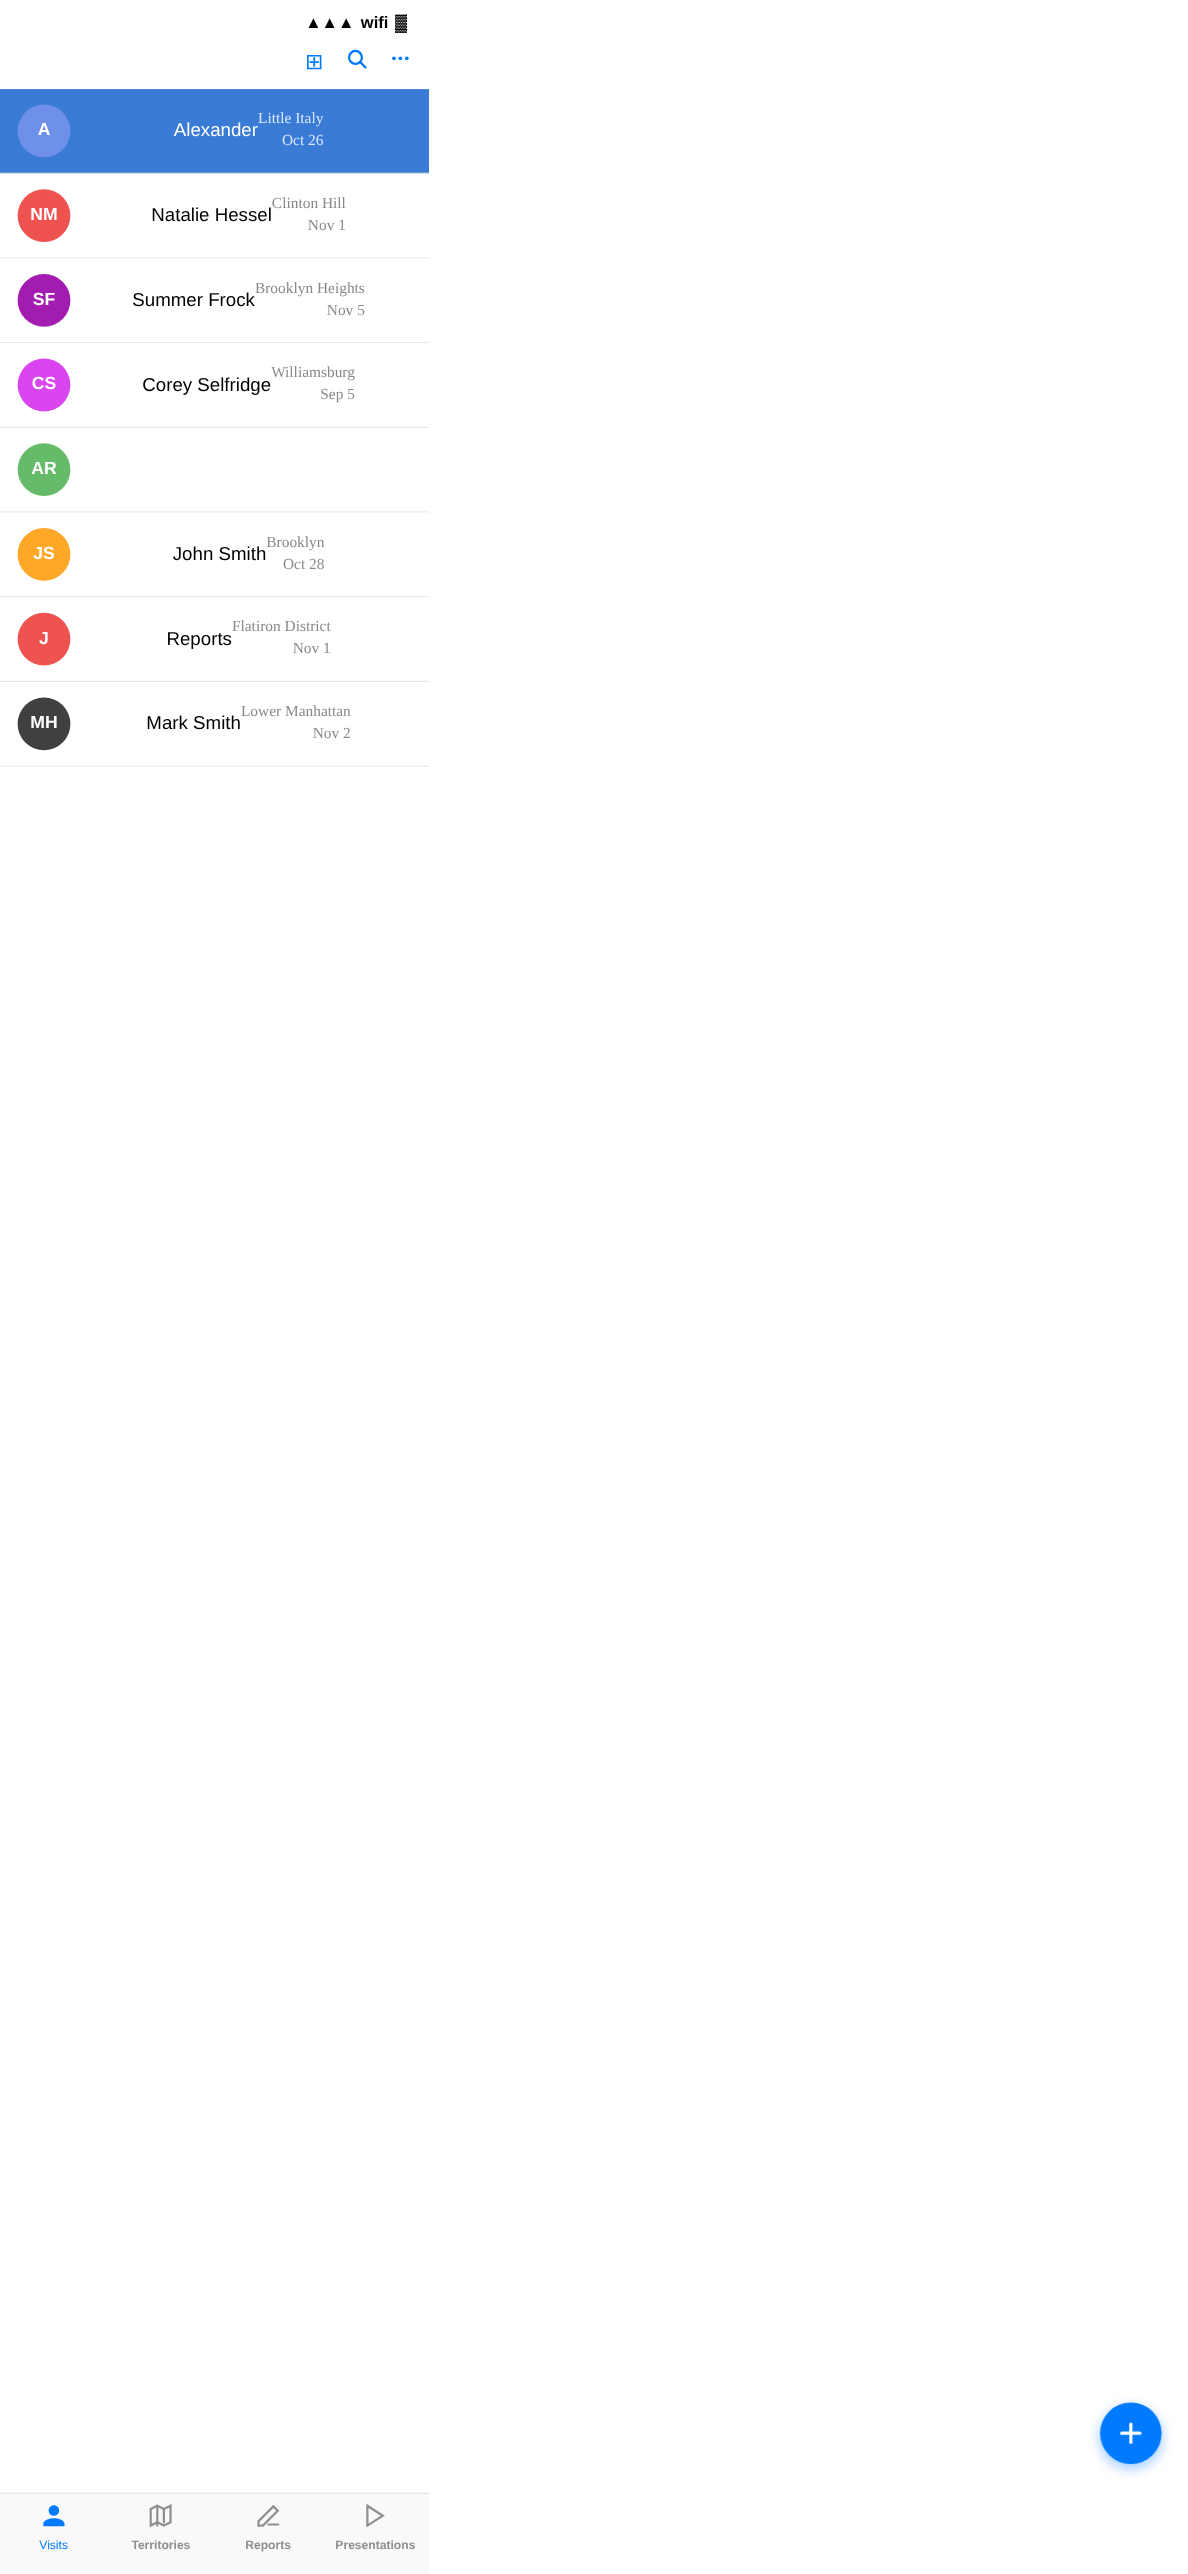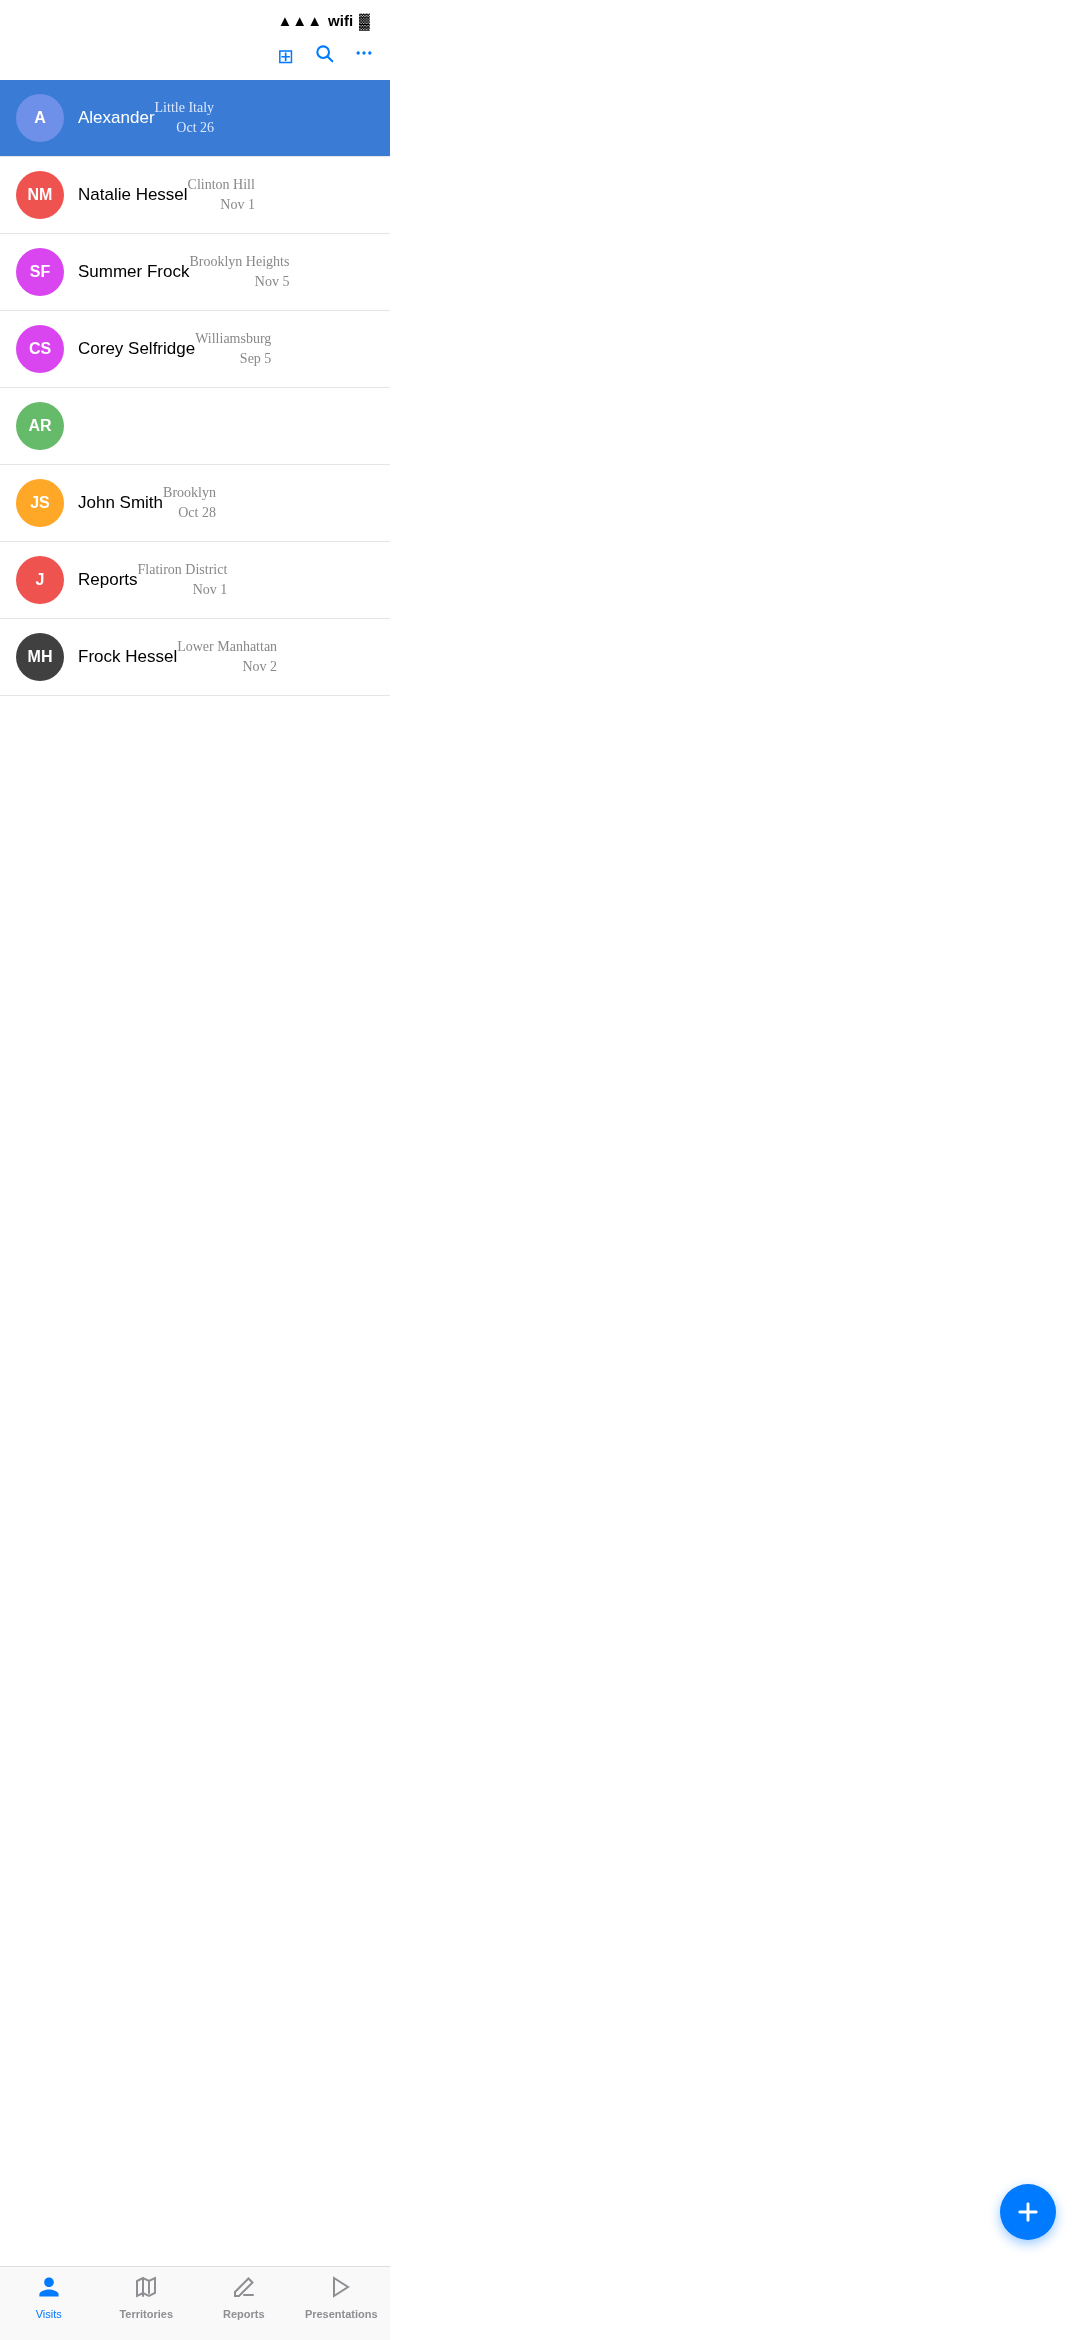--- a/index.html
+++ b/index.html
@@ -82,7 +82,7 @@
     .visit-info {
       flex: 1;
       display: flex;
-      justify-content: flex-start;
+      justify-content: center;
       align-items: center;
     }
     .visit-name {

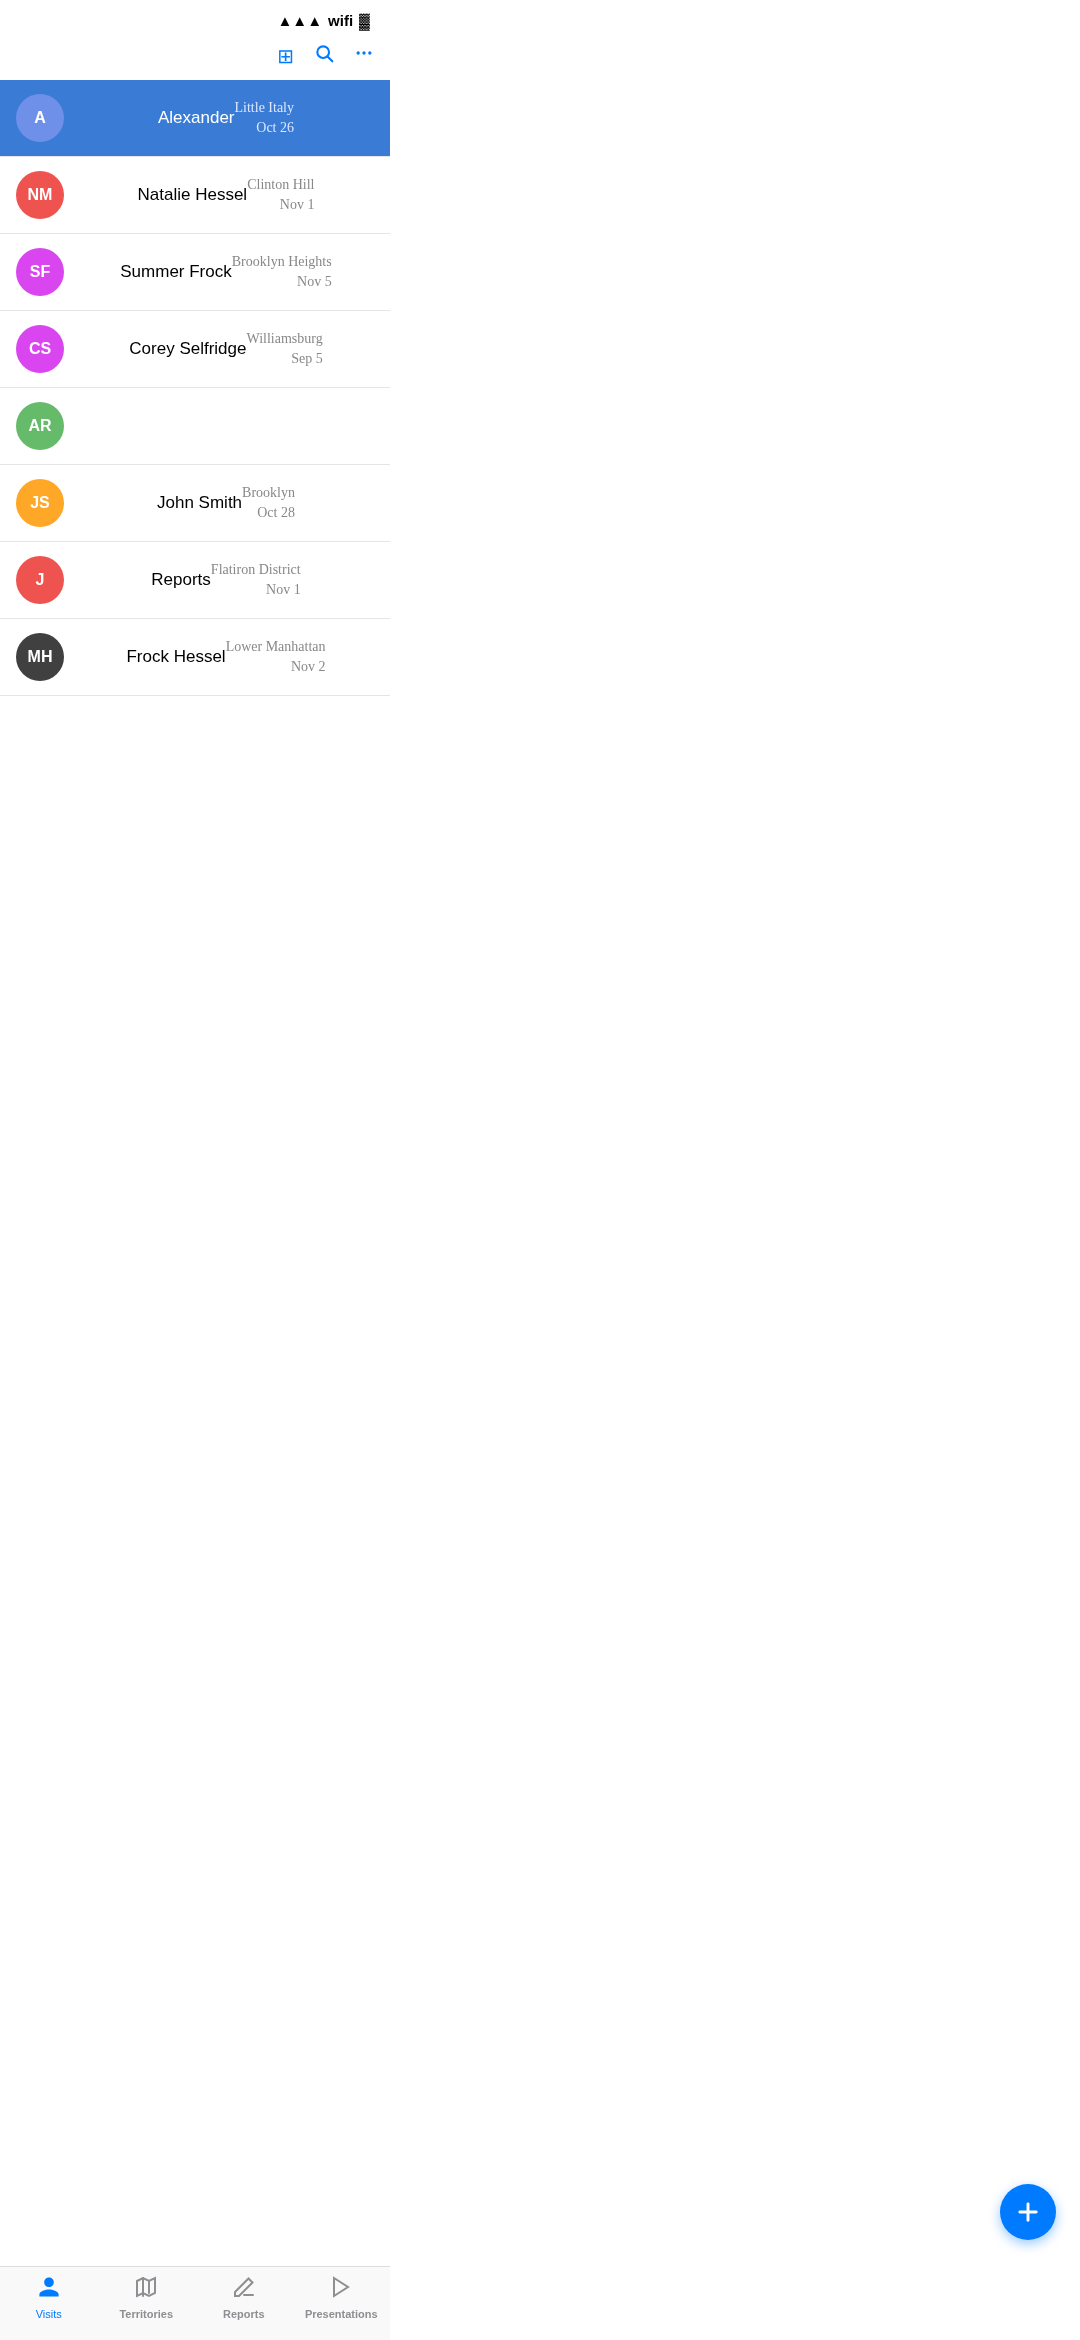--- a/index.html
+++ b/index.html
@@ -204,7 +204,7 @@
       </div>
     </div>
     <div class="visit-item">
-      <div class="avatar" style="background:#d946ef">SF</div>
+      <div class="avatar" style="background:#a21caf">SF</div>
       <div class="visit-info">
         <span class="visit-name">Summer Frock</span>
         <span class="visit-location">Brooklyn Heights<br>Nov 5</span>

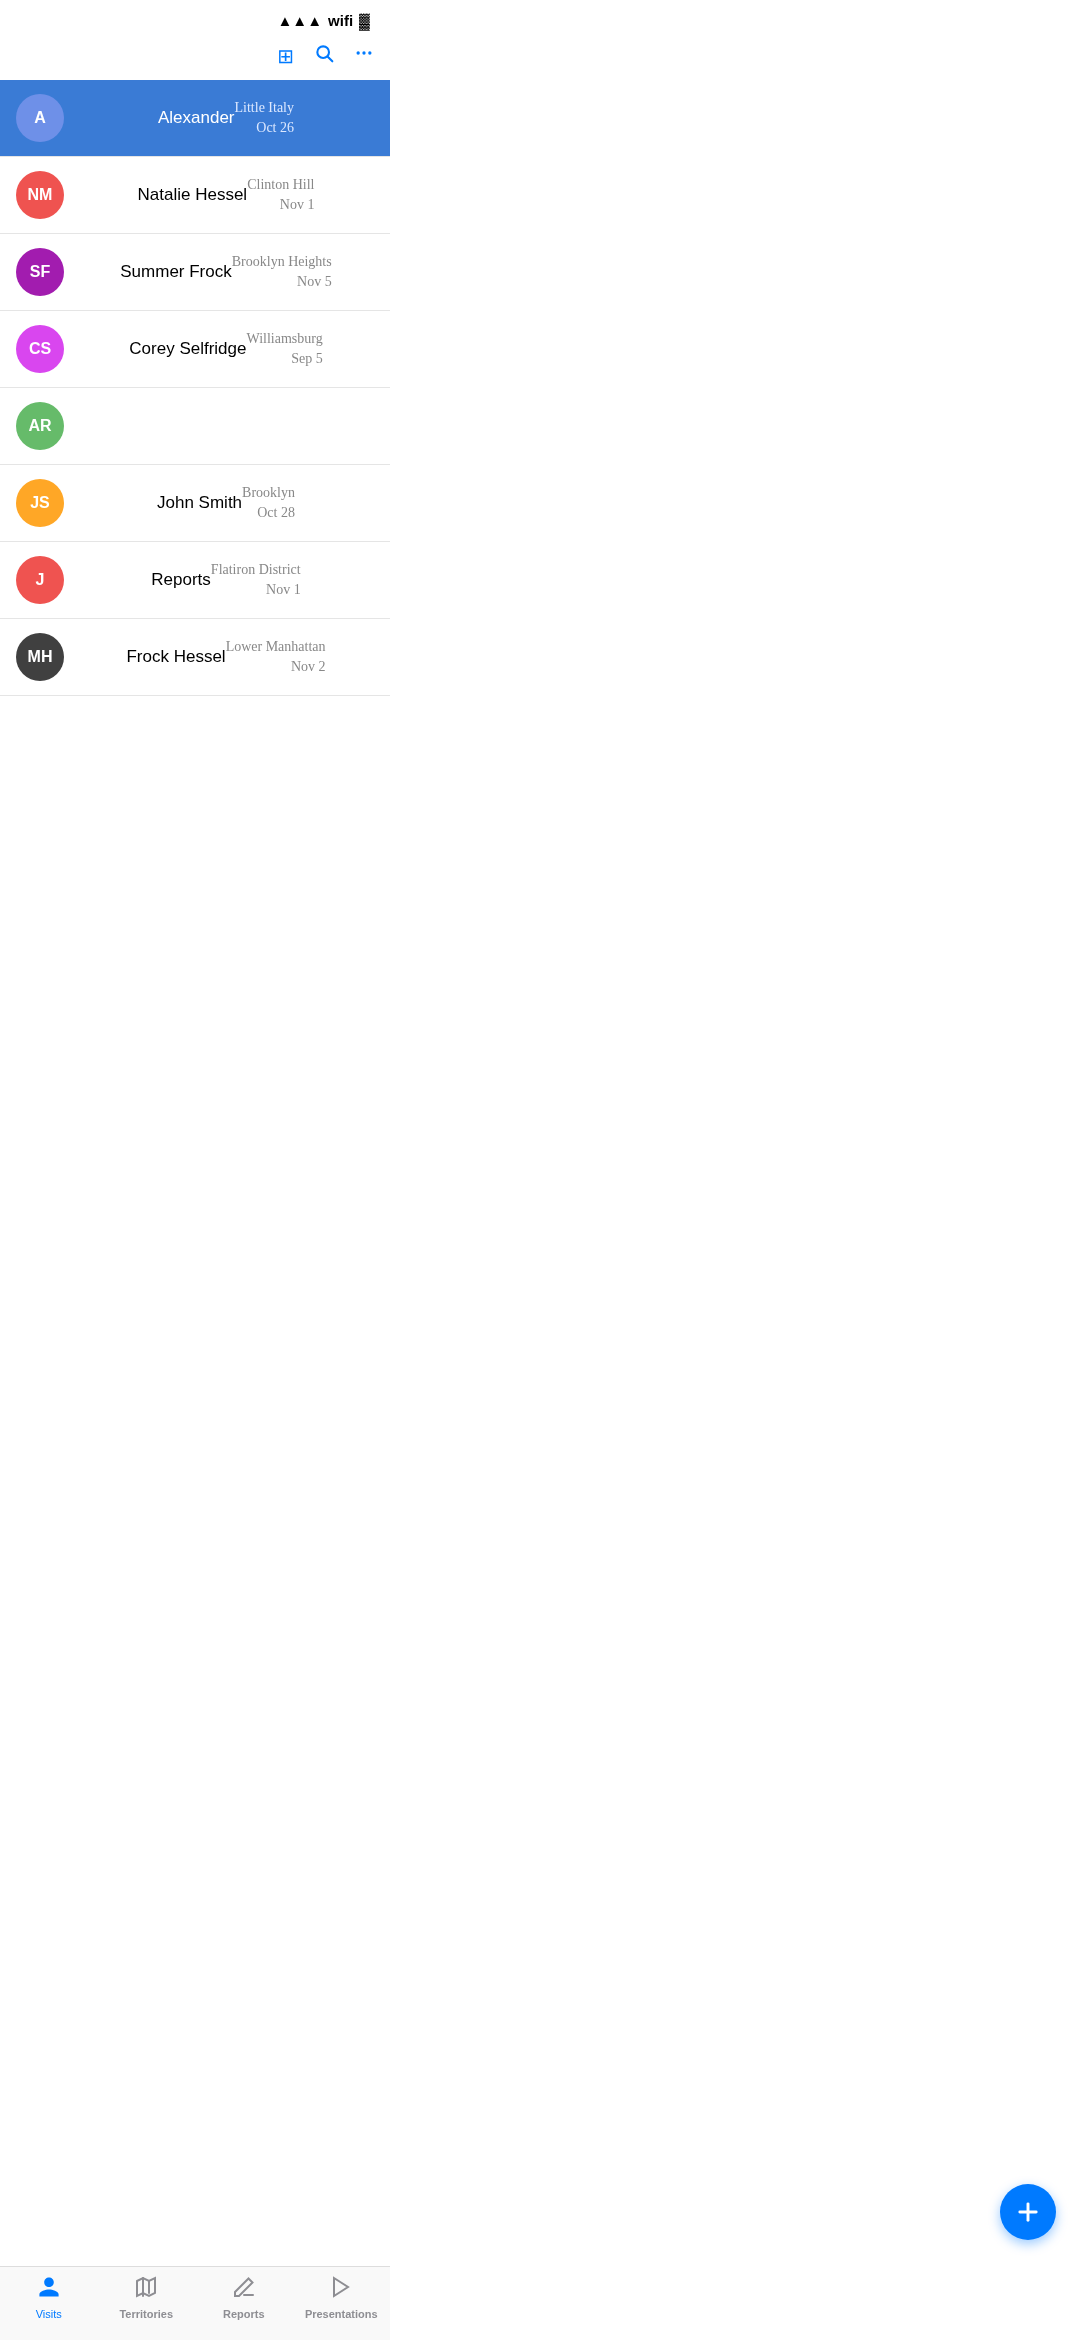--- a/index.html
+++ b/index.html
@@ -237,7 +237,7 @@
     <div class="visit-item">
       <div class="avatar" style="background:#404040">MH</div>
       <div class="visit-info">
-        <span class="visit-name">Frock Hessel</span>
+        <span class="visit-name">Mark Smith</span>
         <span class="visit-location">Lower Manhattan<br>Nov 2</span>
       </div>
     </div>

